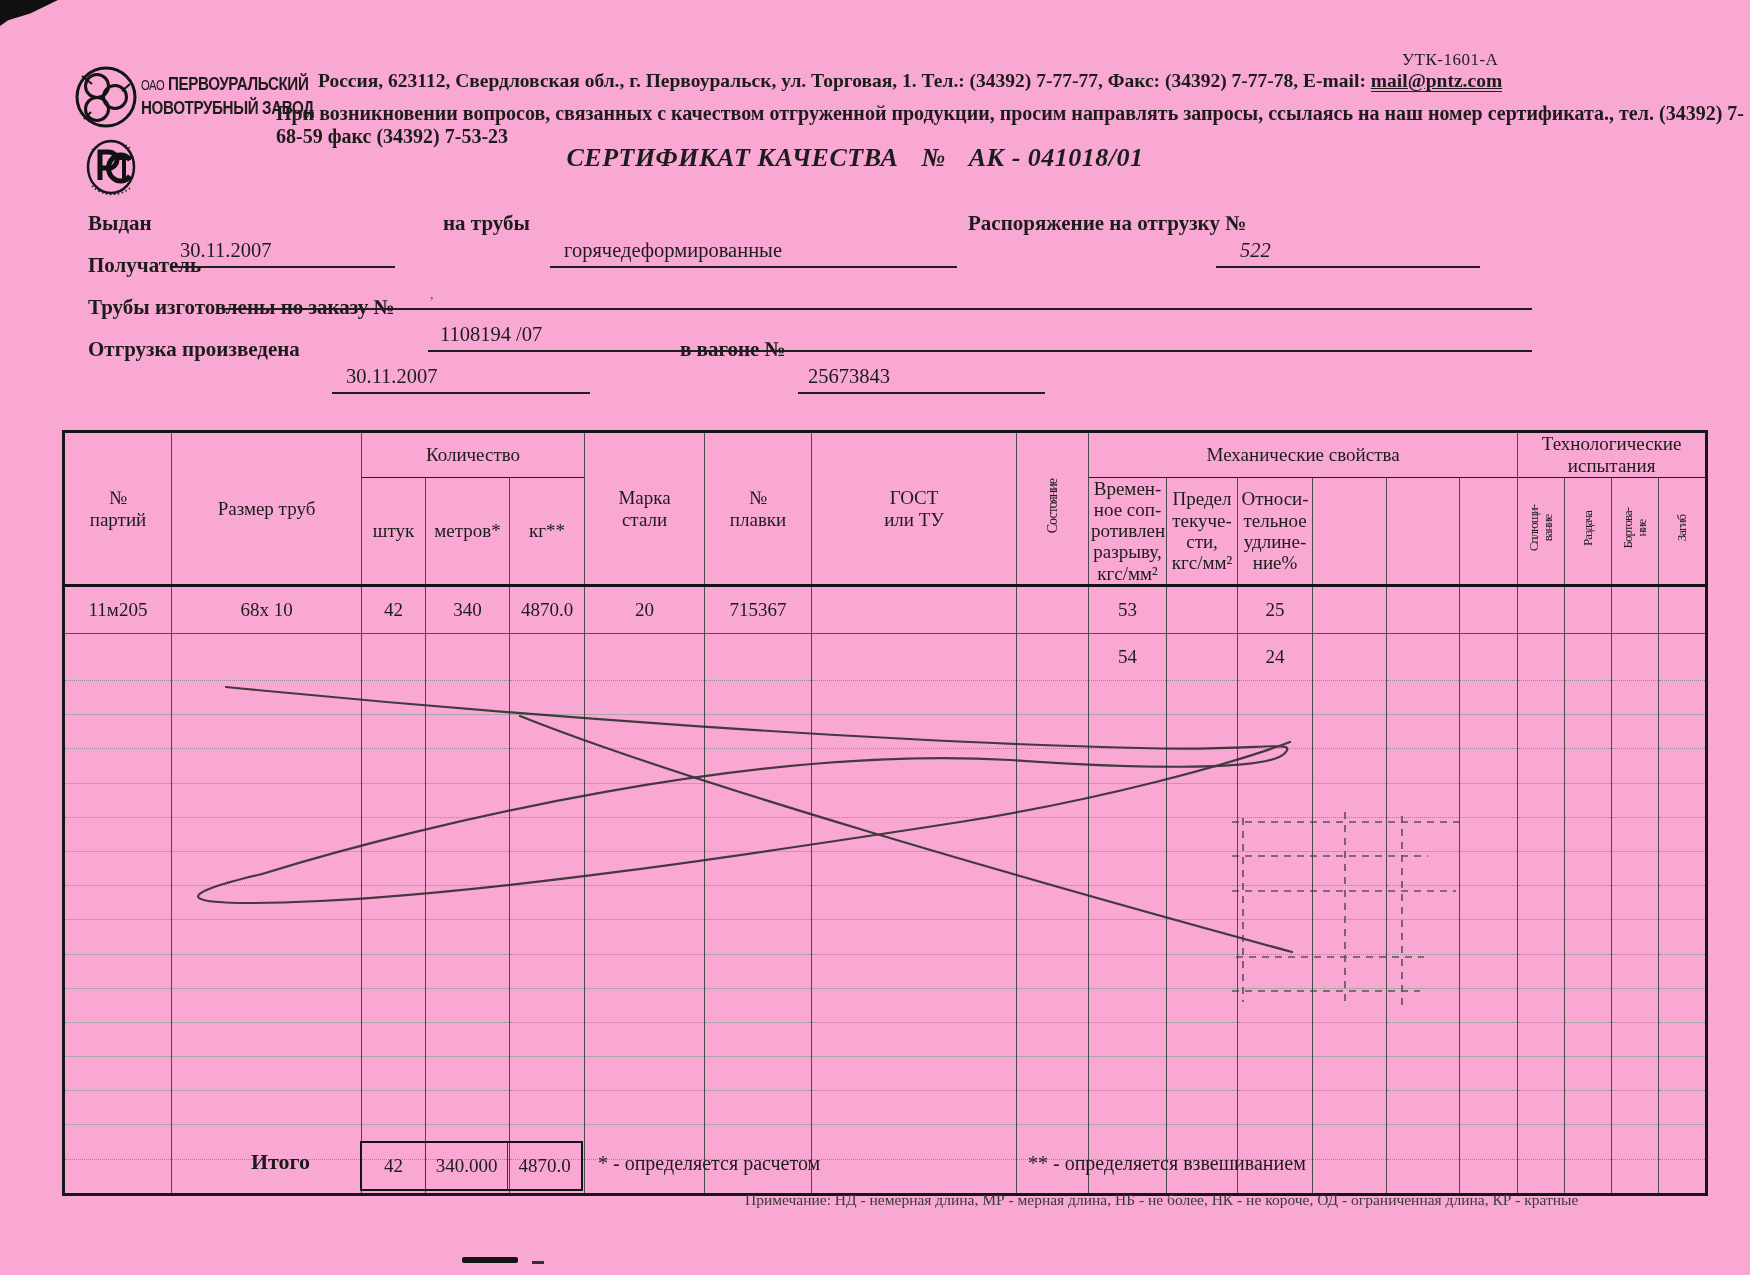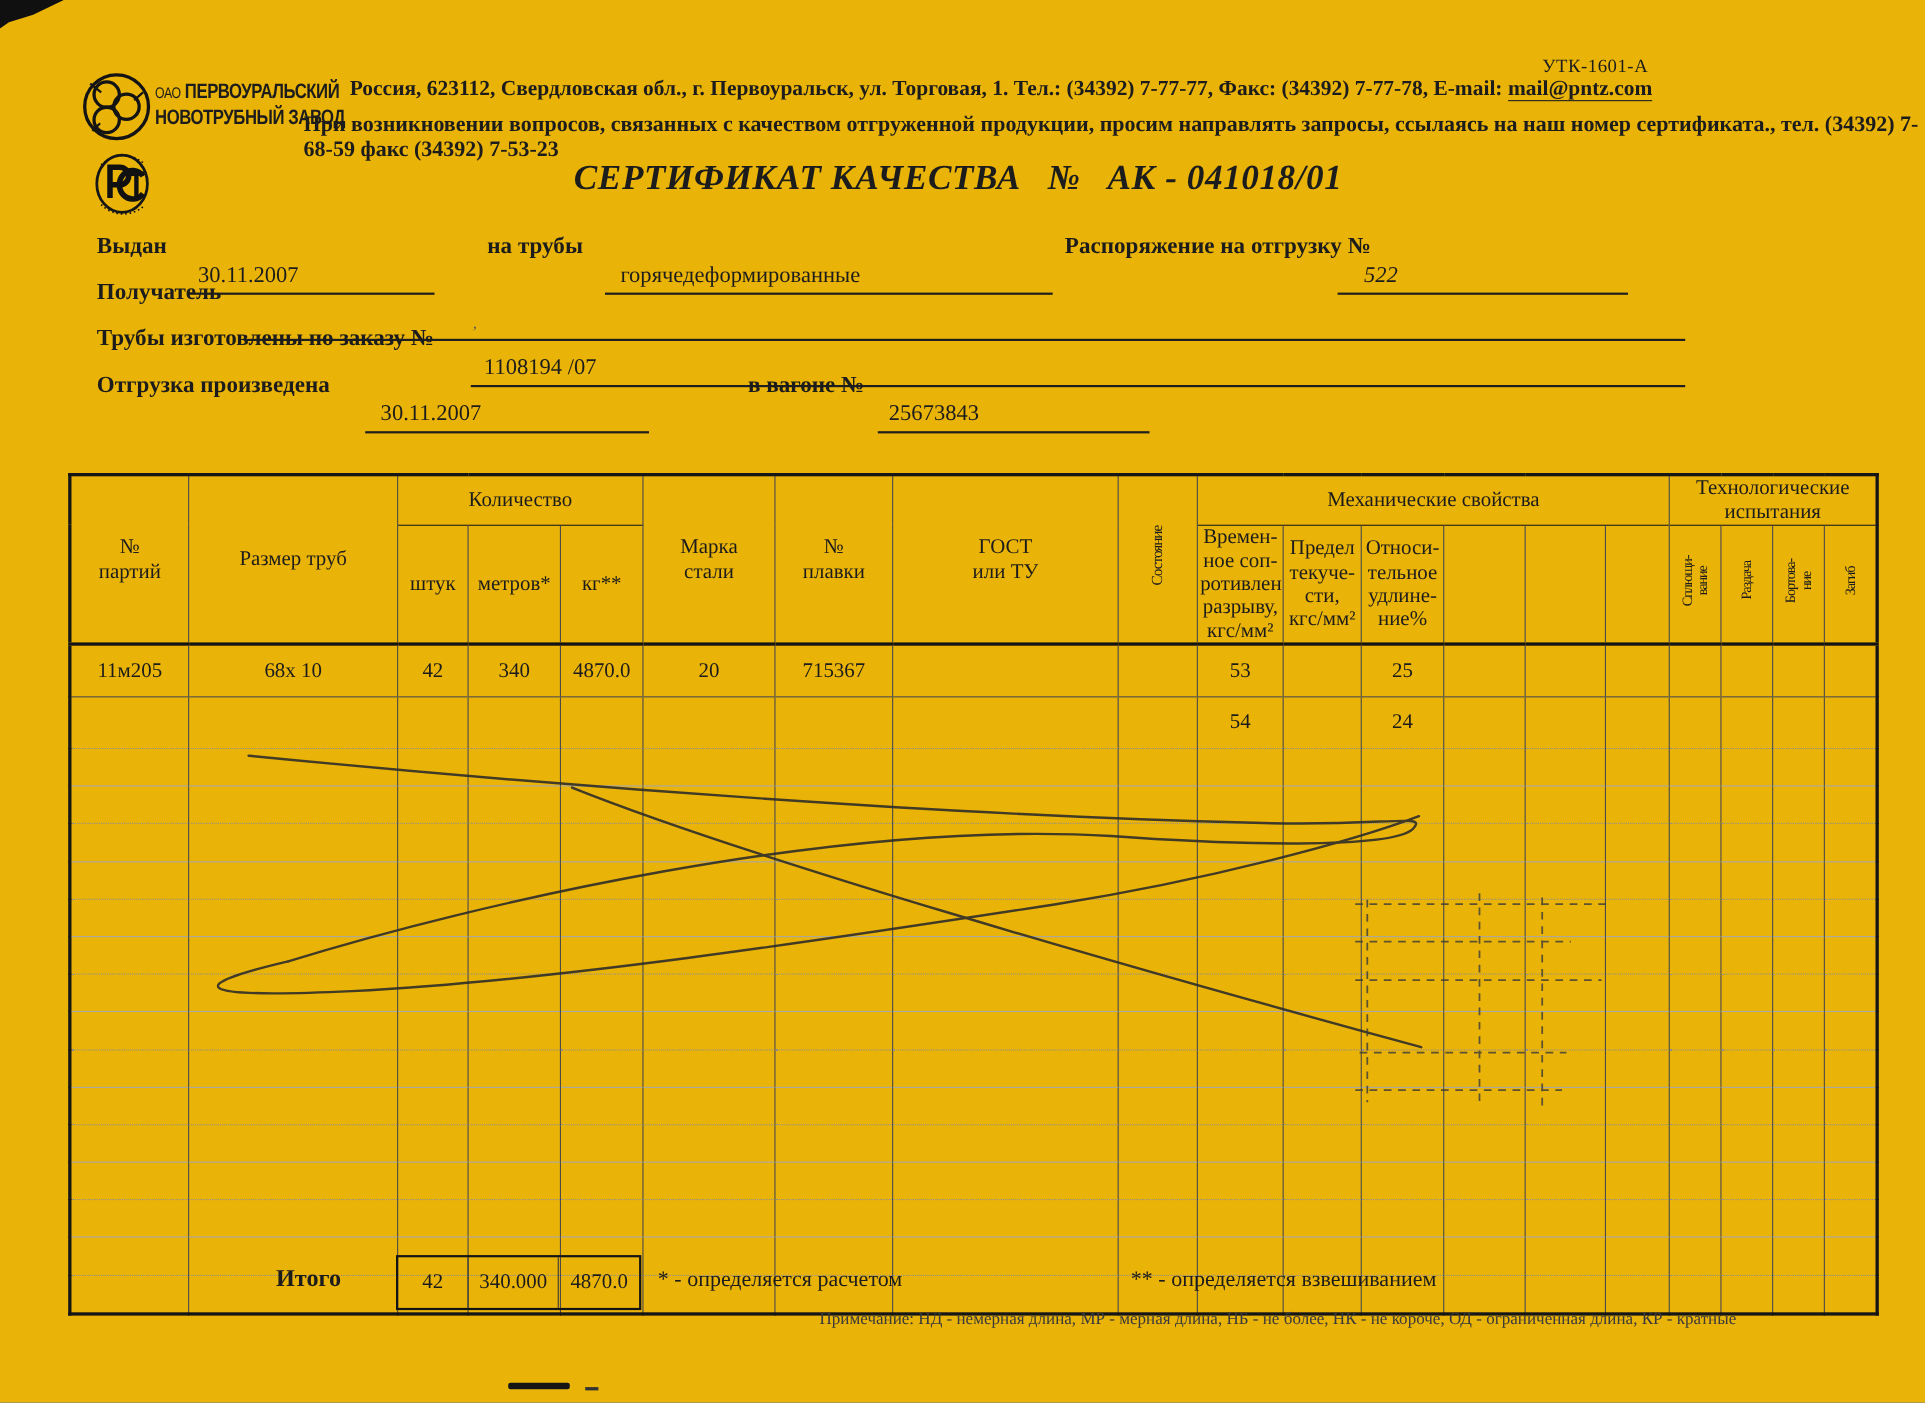--- a/index.html
+++ b/index.html
@@ -3,7 +3,7 @@
 <meta charset="utf-8">
 <style>
   html,body{margin:0;padding:0;background:#888;}
-  .page{position:relative;width:1750px;height:1275px;background:#eab308;overflow:hidden;
+  .page{position:relative;width:1750px;height:1275px;background:#f9a8d4;overflow:hidden;
         font-family:"Liberation Serif","DejaVu Serif",serif;color:#1c1c1c;}
   .abs{position:absolute;}
   

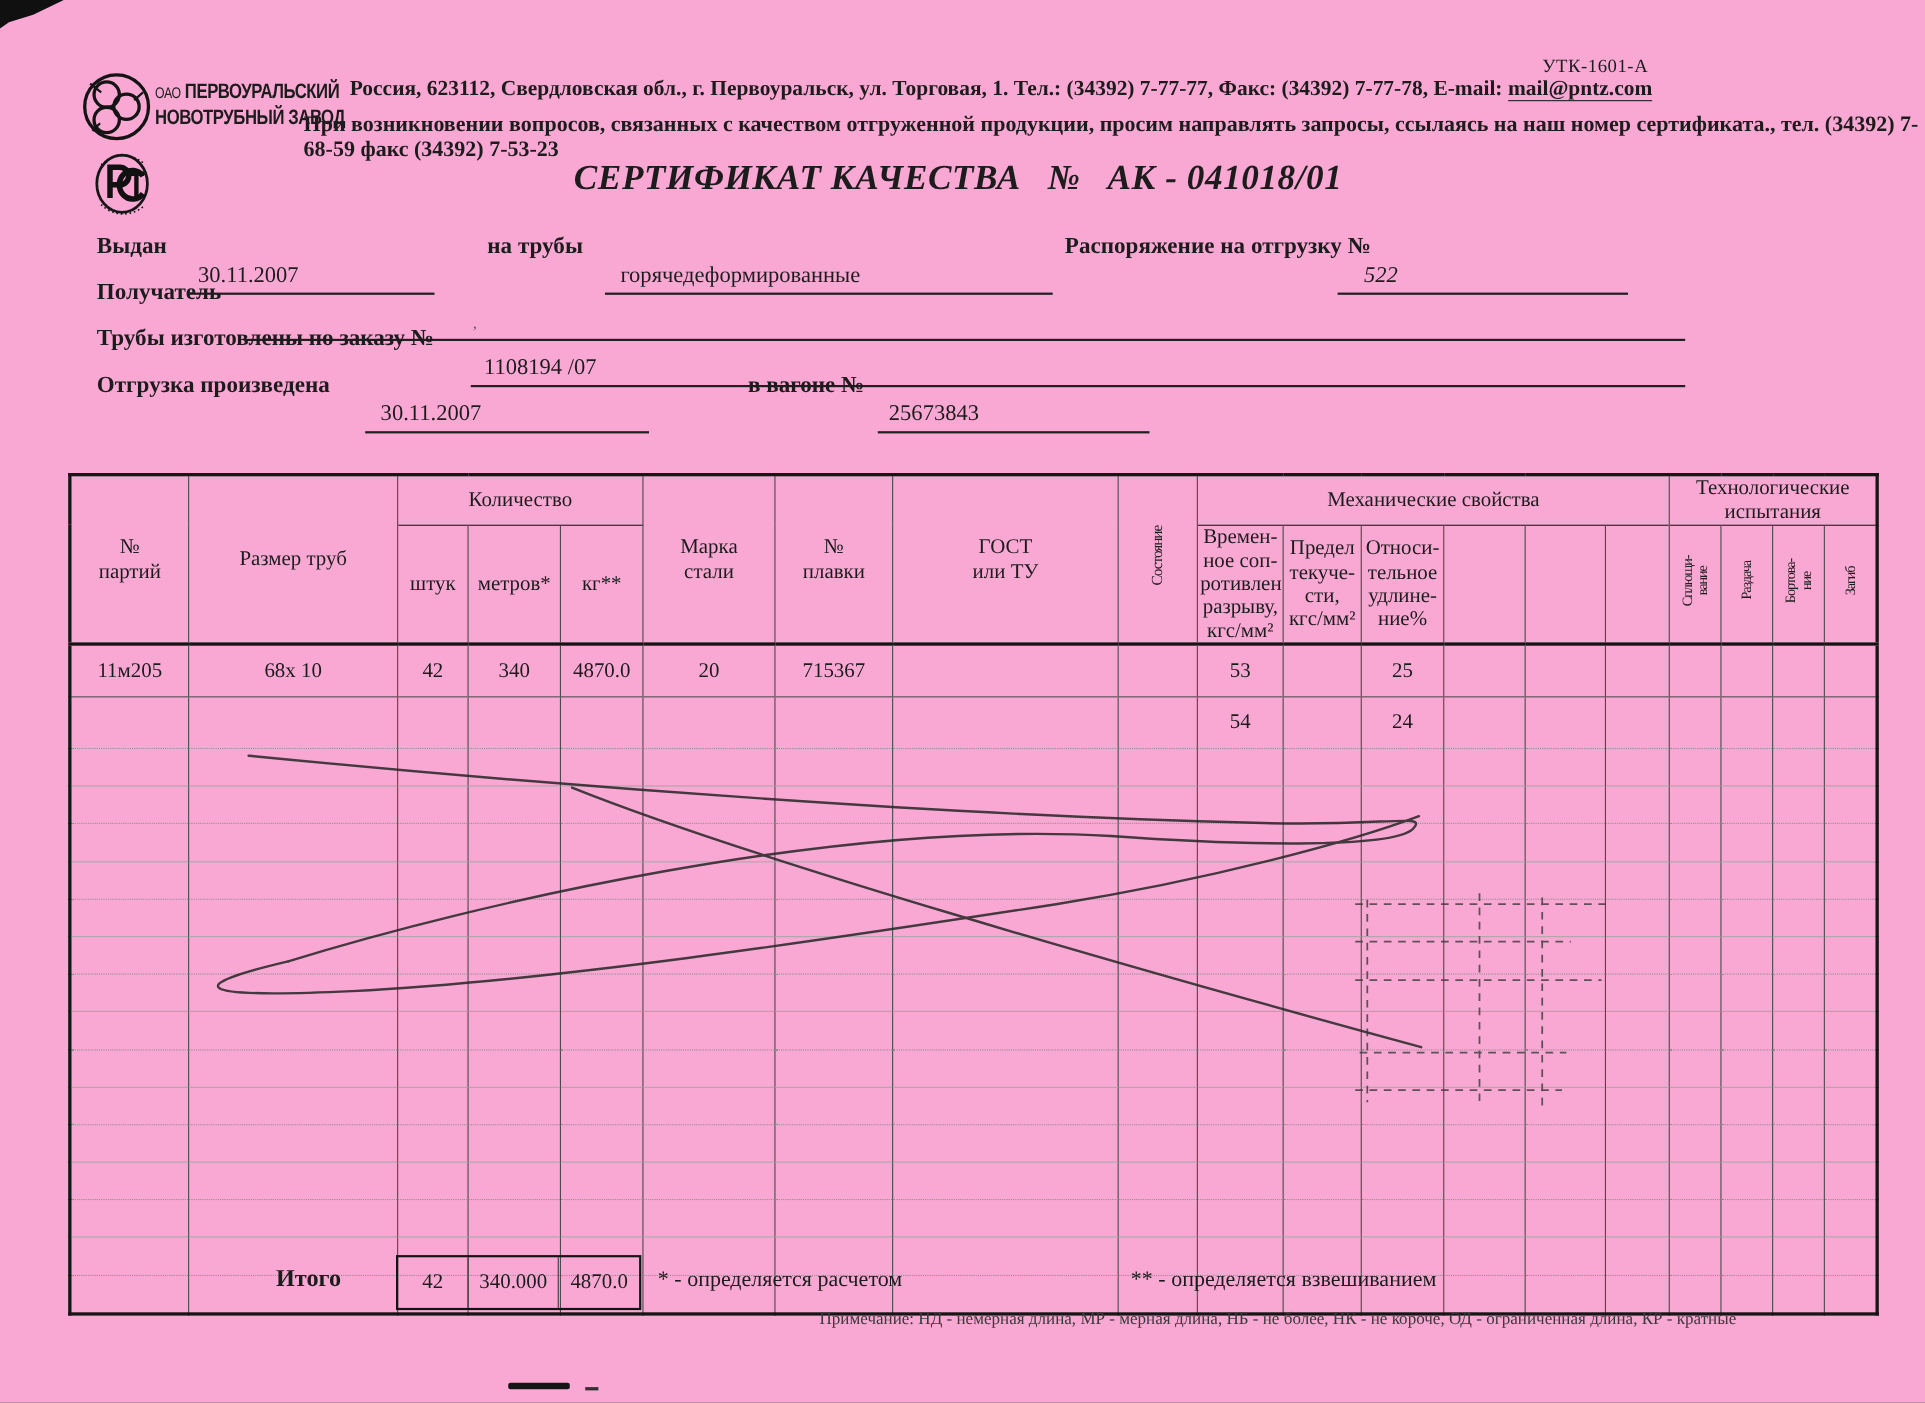--- a/index.html
+++ b/index.html
@@ -18,7 +18,7 @@
                 font-size:19px;line-height:1.25;letter-spacing:-.5px;white-space:nowrap;}
   .company-name .oao{font-size:14px;font-weight:normal;}
   .addr1{left:318px;top:70px;width:1230px;font-size:19.5px;font-weight:bold;}
-  .addr1 .email{border-bottom:1.5px solid #222;}
+  .addr1 .email{border-bottom:1.5px solid #222;text-decoration:underline;}
   .addr2{left:276px;top:102px;width:1470px;font-size:20px;font-weight:bold;}
   .title-row{left:16px;top:143px;width:1710px;text-align:center;font-size:32px;
              font-weight:bold;font-style:italic;letter-spacing:.5px;}

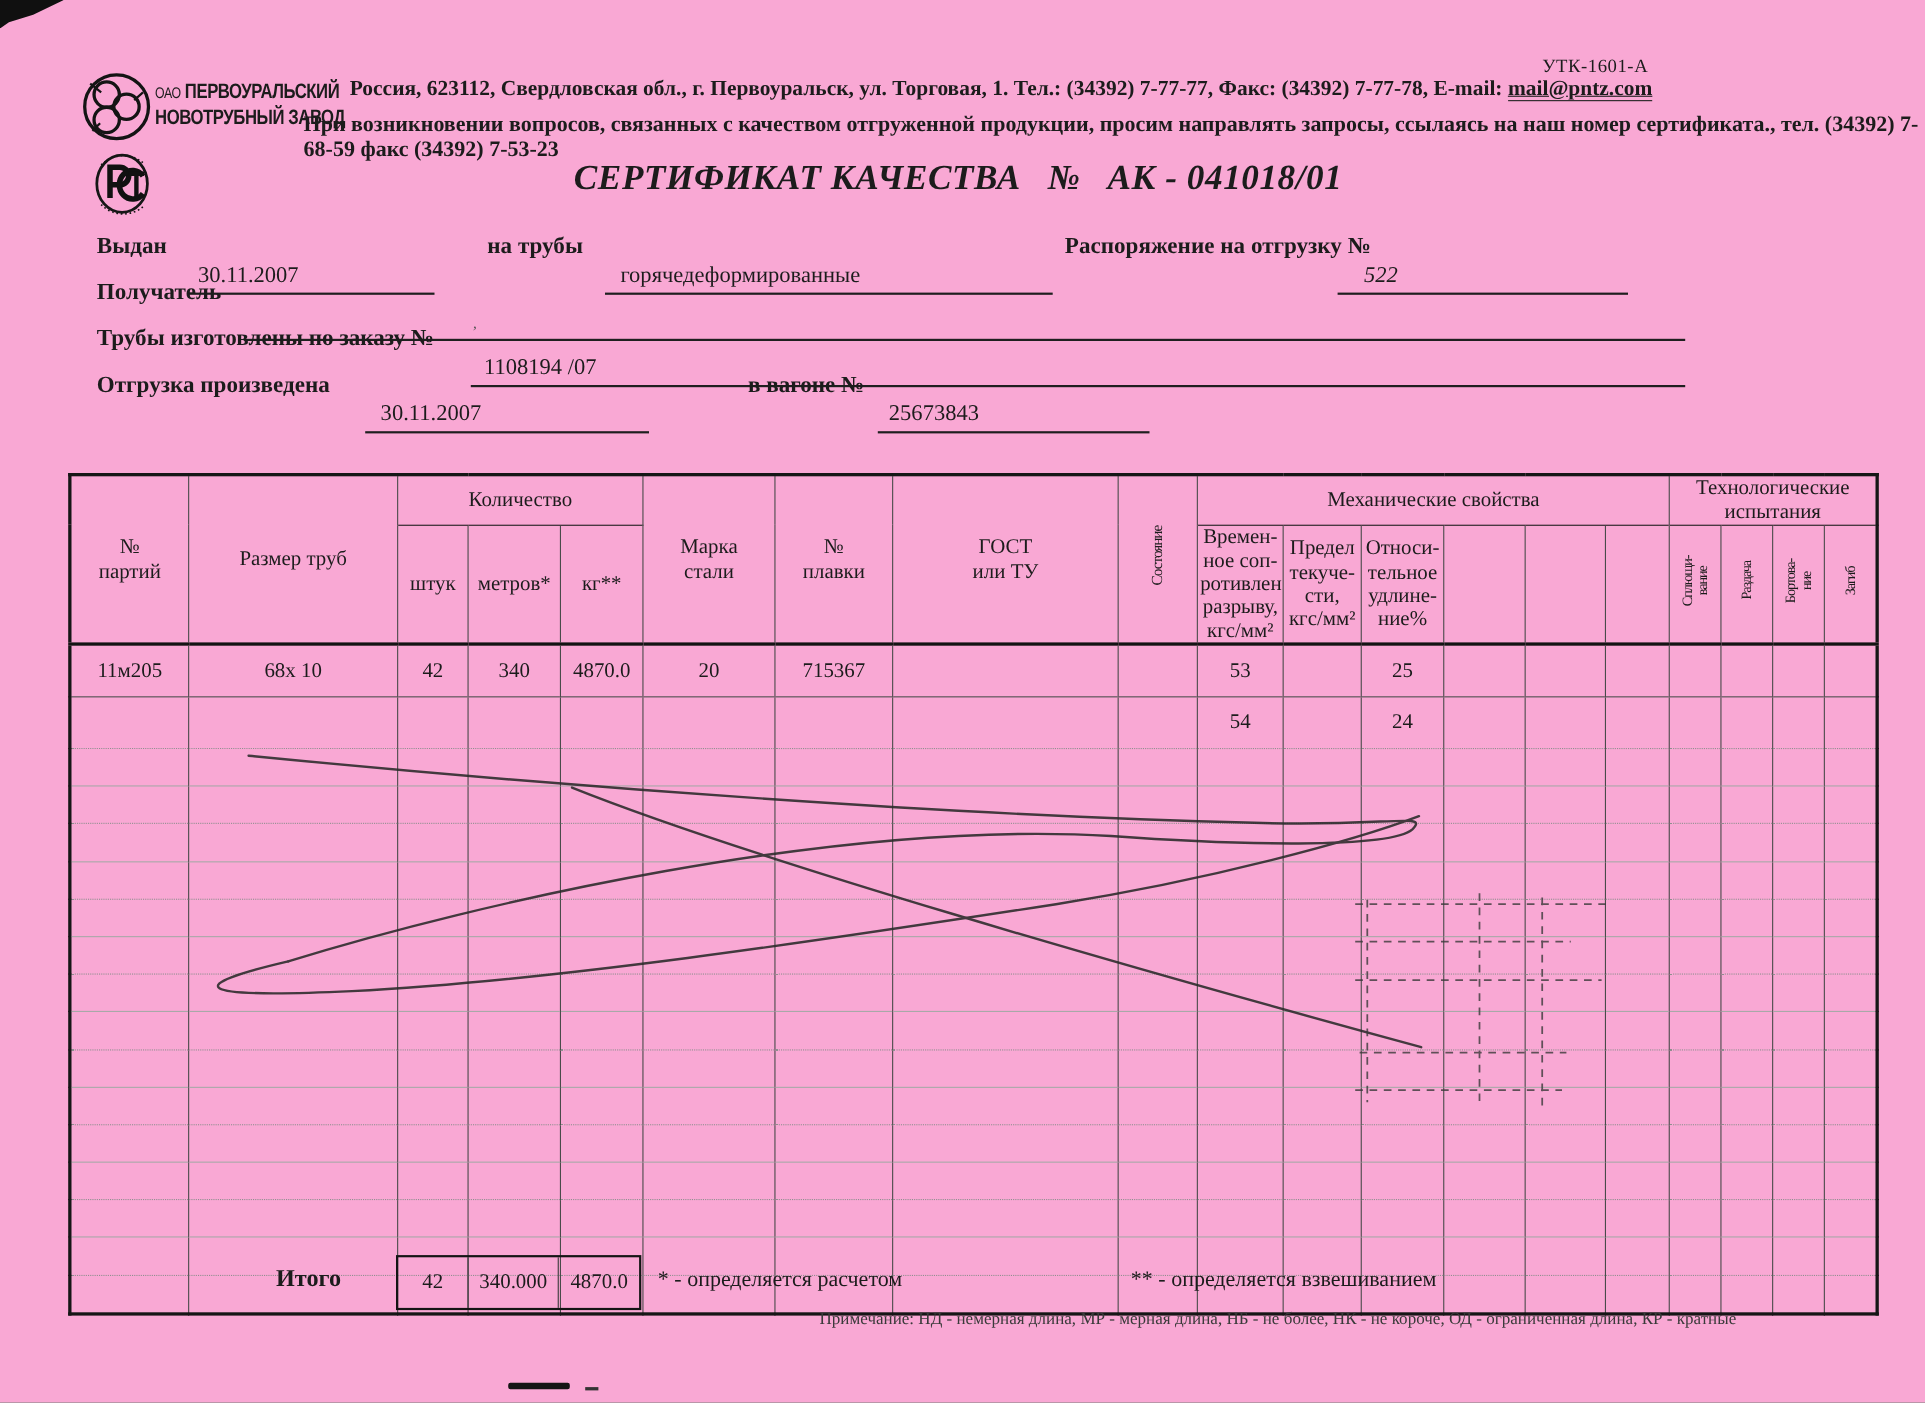--- a/index.html
+++ b/index.html
@@ -20,7 +20,7 @@
   .addr1{left:318px;top:70px;width:1230px;font-size:19.5px;font-weight:bold;}
   .addr1 .email{border-bottom:1.5px solid #222;text-decoration:underline;}
   .addr2{left:276px;top:102px;width:1470px;font-size:20px;font-weight:bold;}
-  .title-row{left:16px;top:143px;width:1710px;text-align:center;font-size:32px;
+  .title-row{left:0;top:143px;width:1710px;text-align:center;font-size:26px;
              font-weight:bold;font-style:italic;letter-spacing:.5px;}
   .title-row .gap{margin:0 16px;}
   

